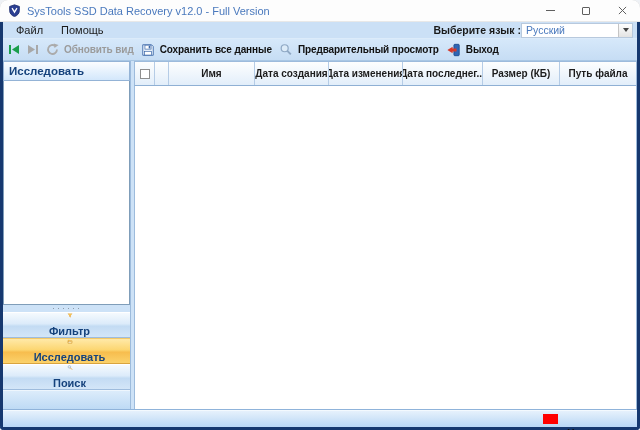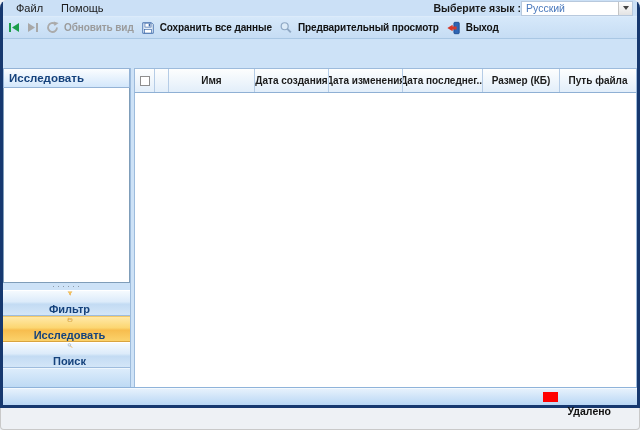--- a/index.html
+++ b/index.html
@@ -93,6 +93,28 @@
 
 <div class="window">
 
+  <div class="titlebar">
+    <span class="app-icon">
+      <svg width="13" height="13" viewBox="0 0 16 16">
+        <path d="M8 1l6 2v5c0 4-3 6.5-6 7.5C5 14.5 2 12 2 8V3z" fill="#2b3f92" stroke="#1c2c6e"></path>
+        <path d="M5 5l3 5 3-5" fill="none" stroke="#fff" stroke-width="1.6"></path>
+      </svg>
+    </span>
+    <span class="title">SysTools SSD Data Recovery v12.0 - Full Version</span>
+    <div class="win-controls">
+      <div class="win-btn">
+        <span class="glyph-min"></span>
+      </div>
+      <div class="win-btn">
+        <span class="glyph-max"></span>
+      </div>
+      <div class="win-btn">
+        <svg width="9" height="9" viewBox="0 0 10 10">
+          <path d="M1 1l8 8M9 1l-8 8" stroke="#5f5f5f" stroke-width="1.1"></path>
+        </svg>
+      </div>
+    </div>
+  </div>
 
   <div class="frame">
 

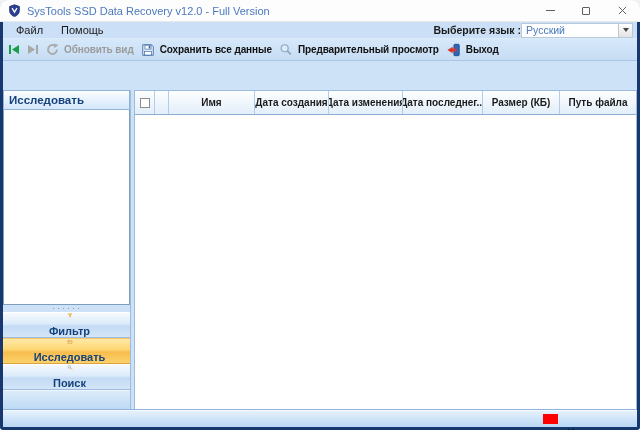--- a/index.html
+++ b/index.html
@@ -46,7 +46,7 @@
   .tool-btn svg { flex:0 0 auto; }
 
   
-  .main { flex:1; display:flex; background:#cde2f7; min-height:0;margin-top:29px; }
+  .main { flex:1; display:flex; background:#cde2f7; min-height:0; }
 
   
   .sidebar { width:128px; display:flex; flex-direction:column; border-right:1px solid #9dbbdc; }

